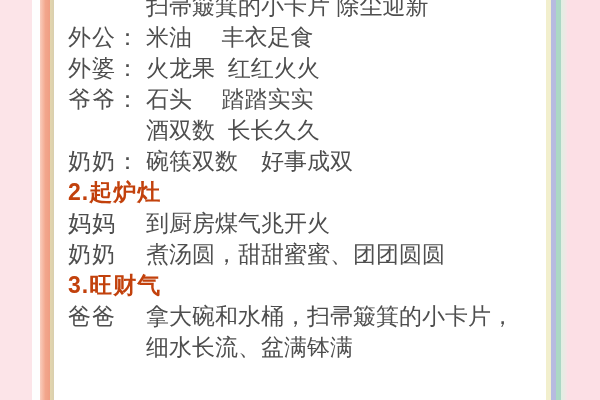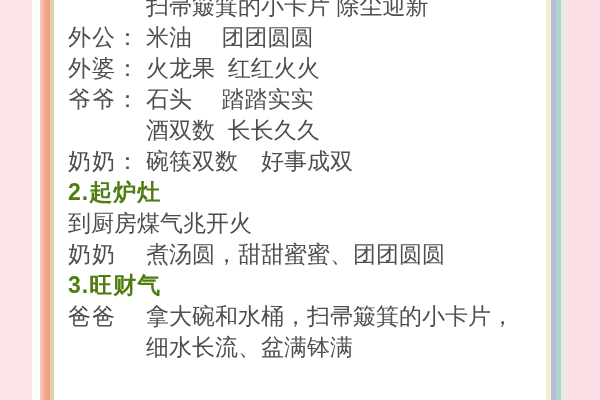--- a/index.html
+++ b/index.html
@@ -53,7 +53,7 @@
 <div class="content">
   <div class="text-block" id="text-block">
       <div class="row cont"><span class="label"></span><span class="txt">扫帚簸箕的小卡片 除尘迎新</span></div>
-      <div class="row item"><span class="label">外公：</span><span class="txt">米油　 团团圆圆</span></div>
+      <div class="row item"><span class="label">外公：</span><span class="txt">米油　 丰衣足食</span></div>
       <div class="row item"><span class="label">外婆：</span><span class="txt">火龙果  红红火火</span></div>
       <div class="row item"><span class="label">爷爷：</span><span class="txt">石头　 踏踏实实</span></div>
       <div class="row cont"><span class="label"></span><span class="txt">酒双数  长长久久</span></div>

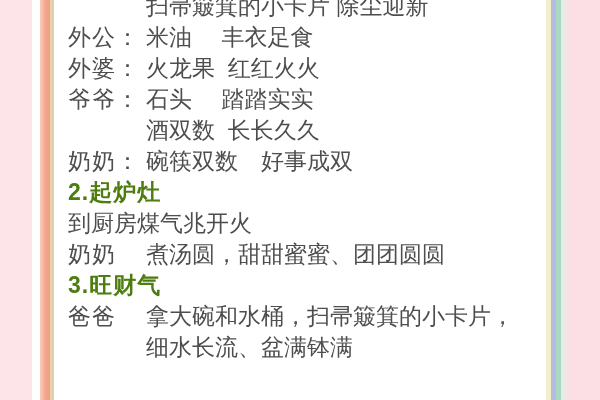--- a/index.html
+++ b/index.html
@@ -34,7 +34,7 @@
   }
   .row .label{flex:0 0 78px;letter-spacing:1px;}
   .row .txt{flex:1 1 auto;}
-  .row.heading{font-weight:700;color:#4d7c0f;letter-spacing:1px;}
+  .row.heading{font-weight:700;color:#c2410c;letter-spacing:1px;}
   .row.cont .label{flex:0 0 78px;}
 </style>
 </head>

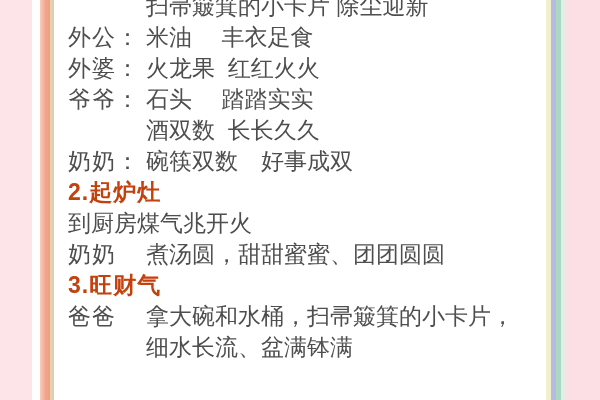--- a/index.html
+++ b/index.html
@@ -59,7 +59,7 @@
       <div class="row cont"><span class="label"></span><span class="txt">酒双数  长长久久</span></div>
       <div class="row item"><span class="label">奶奶：</span><span class="txt">碗筷双数　好事成双</span></div>
       <div class="row heading"><span class="txt">2.起炉灶</span></div>
-      <div class="row item"><span class="txt">到厨房煤气兆开火</span></div>
+      <div class="row item"><span class="label">妈妈</span><span class="txt">到厨房煤气兆开火</span></div>
       <div class="row item"><span class="label">奶奶</span><span class="txt">煮汤圆，甜甜蜜蜜、团团圆圆</span></div>
       <div class="row heading"><span class="txt">3.旺财气</span></div>
       <div class="row item"><span class="label">爸爸</span><span class="txt">拿大碗和水桶，扫帚簸箕的小卡片，</span></div>

